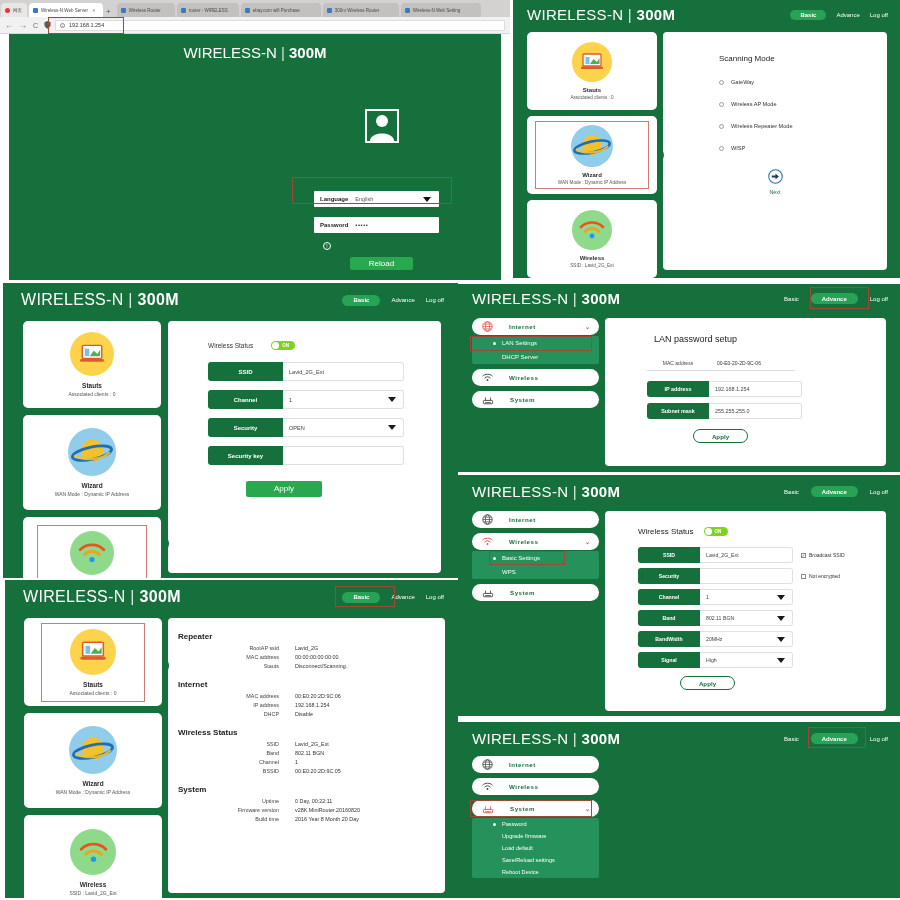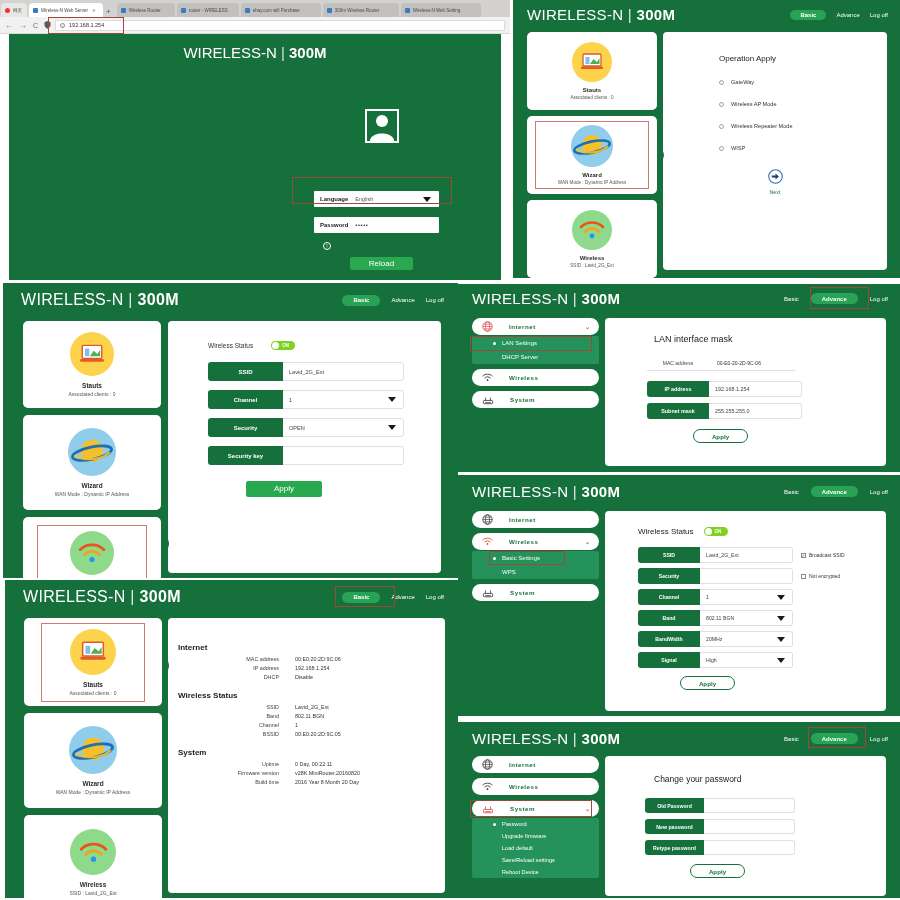--- a/index.html
+++ b/index.html
@@ -224,7 +224,7 @@
     </div>
 
     <div class="card" style="position:absolute;left:150px;top:32px;width:224px;height:238px;">
-      <div style="font-size:8px;color:#222;margin:22px 0 0 56px;">Operation Apply</div>
+      <div style="font-size:8px;color:#222;margin:22px 0 0 56px;">Scanning Mode</div>
       <div style="margin:16px 0 0 56px;display:flex;flex-direction:column;gap:16px;">
         <div style="display:flex;align-items:center;gap:7px;">
           <span class="radio"></span>

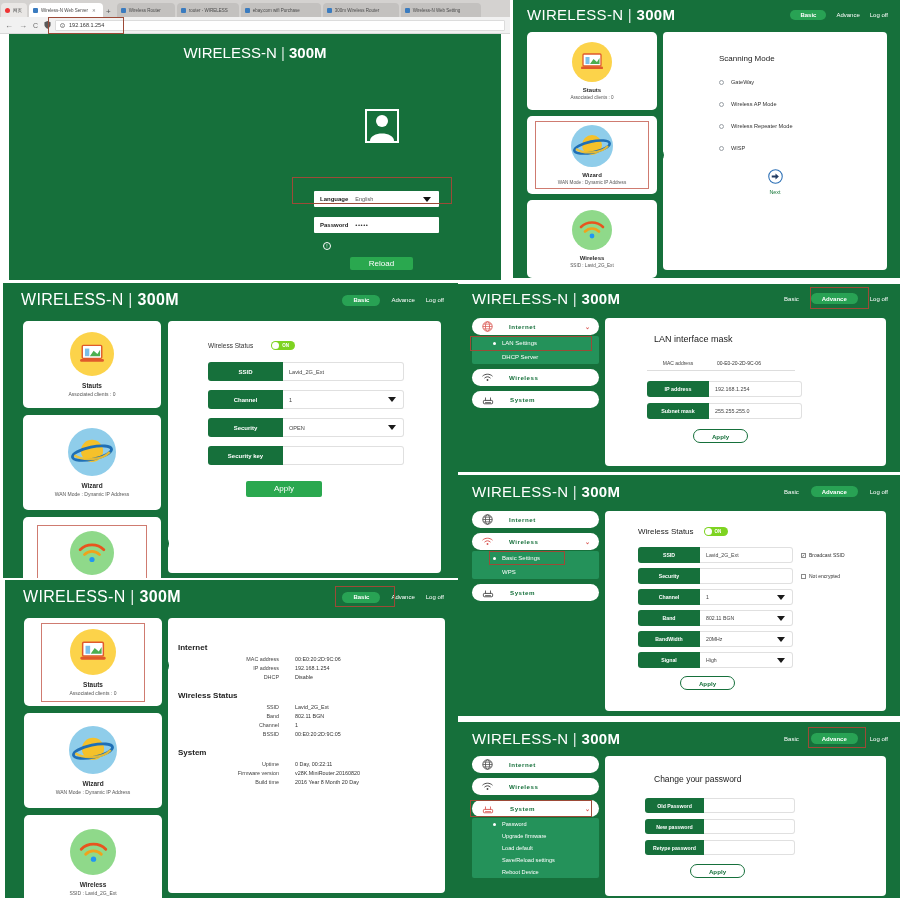--- a/index.html
+++ b/index.html
@@ -396,7 +396,7 @@
     </div>
 
     <div class="card" style="position:absolute;left:147px;top:34px;width:281px;height:148px;">
-      <div style="font-size:9px;color:#222;margin:16px 0 0 49px;">LAN interface mask</div>
+      <div style="font-size:9px;color:#222;margin:16px 0 0 49px;">LAN password setup</div>
 
       <div style="margin:16px 0 0 42px;width:148px;border-bottom:1px solid #ddd;padding-bottom:4px;display:flex;">
         <span style="font-size:5px;color:#444;width:62px;text-align:center;">MAC address</span>

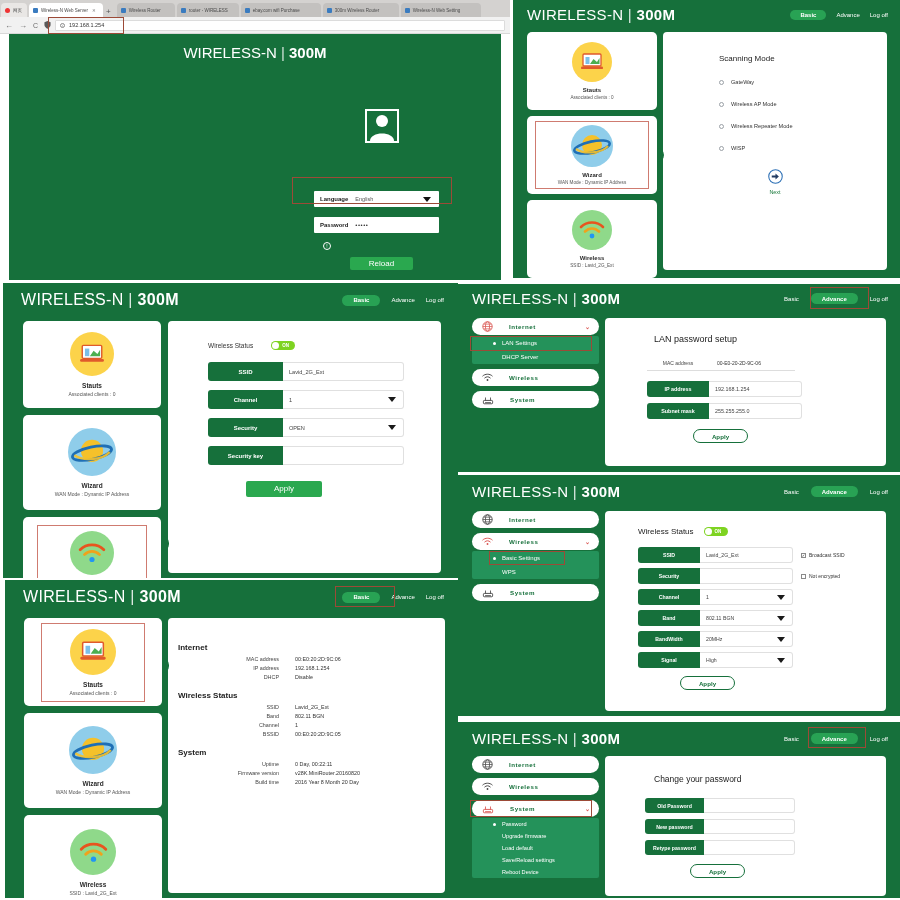--- a/index.html
+++ b/index.html
@@ -582,6 +582,21 @@
     </div>
 
     <div class="card" style="position:absolute;left:163px;top:38px;width:277px;height:275px;padding:14px 0 0 6px;">
+      <div class="statsec">
+        <h4 style="font-size:8px;margin-left:4px;">Repeater</h4>
+        <div class="statrow" style="margin-top:4px;">
+          <span class="k" style="width:105px;font-size:5.4px;">RootAP ssid</span>
+          <span class="v" style="margin-left:16px;font-size:5.4px;">Lavid_2G</span>
+        </div>
+        <div class="statrow" style="margin-top:3px;">
+          <span class="k" style="width:105px;font-size:5.4px;">MAC address</span>
+          <span class="v" style="margin-left:16px;font-size:5.4px;">00:00:00:00:00:00</span>
+        </div>
+        <div class="statrow" style="margin-top:3px;">
+          <span class="k" style="width:105px;font-size:5.4px;">Stauts</span>
+          <span class="v" style="margin-left:16px;font-size:5.4px;">Disconnect/Scanning..</span>
+        </div>
+      </div>
 
       <div class="statsec" style="margin-top:11px;">
         <h4 style="font-size:8px;margin-left:4px;">Internet</h4>

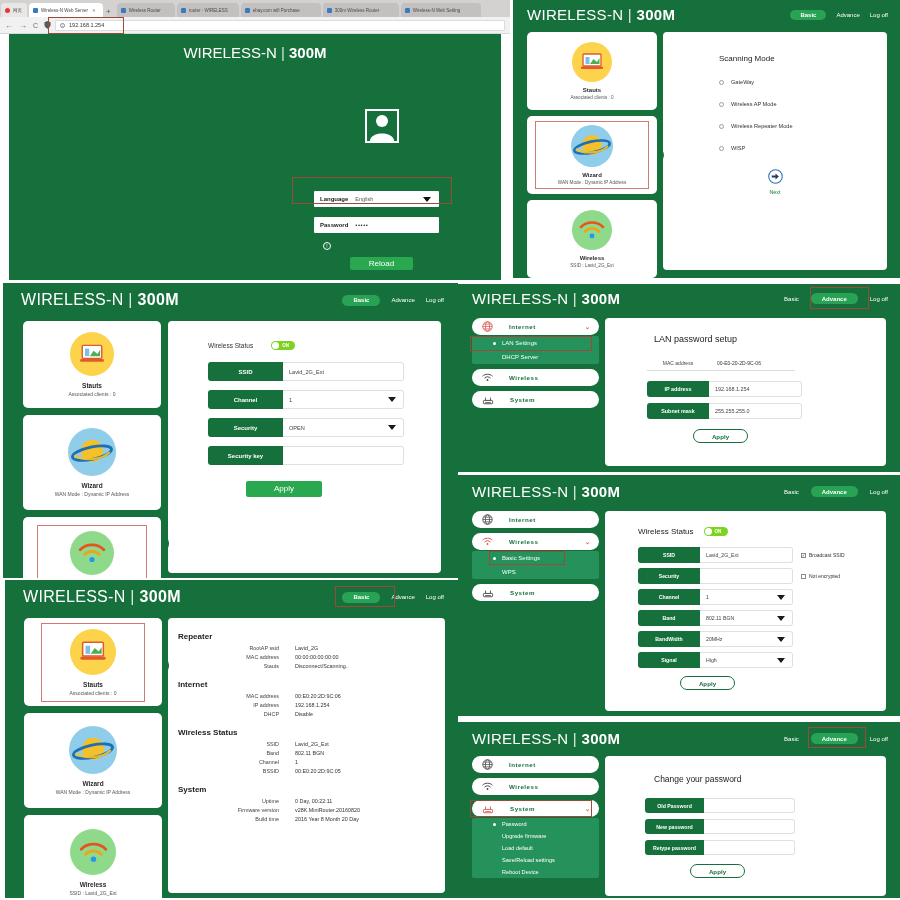--- a/index.html
+++ b/index.html
@@ -714,24 +714,6 @@
       <div class="redbox" style="left:-2px;top:44px;width:122px;height:17px;"></div>
     </div>
 
-    <div class="card" style="position:absolute;left:147px;top:34px;width:281px;height:140px;">
-      <div style="font-size:8.5px;color:#222;margin:18px 0 0 49px;">Change your password</div>
-      <div style="margin:14px 0 0 40px;width:150px;display:flex;flex-direction:column;gap:6px;">
-        <div class="fieldrow" style="height:15px;">
-          <div class="flabel" style="width:59px;font-size:5.2px;font-weight:bold;">Old Password</div>
-          <div class="fval" style="font-size:5.2px;"></div>
-        </div>
-        <div class="fieldrow" style="height:15px;">
-          <div class="flabel" style="width:59px;font-size:5.2px;font-weight:bold;">New password</div>
-          <div class="fval" style="font-size:5.2px;"></div>
-        </div>
-        <div class="fieldrow" style="height:15px;">
-          <div class="flabel" style="width:59px;font-size:5.2px;font-weight:bold;">Retype password</div>
-          <div class="fval" style="font-size:5.2px;"></div>
-        </div>
-      </div>
-      <div class="btn-outline" style="margin:9px 0 0 85px;width:55px;height:14px;line-height:13px;font-size:6.2px;font-weight:bold;">Apply</div>
-    </div>
   </div>
 
 </div>

